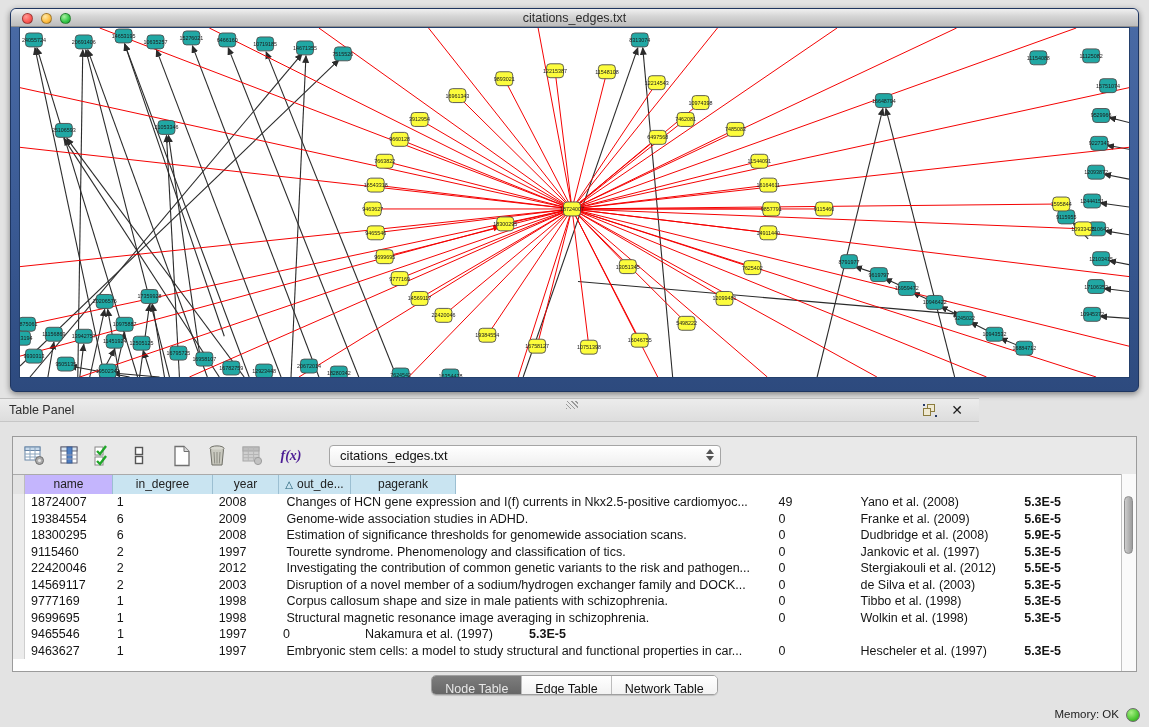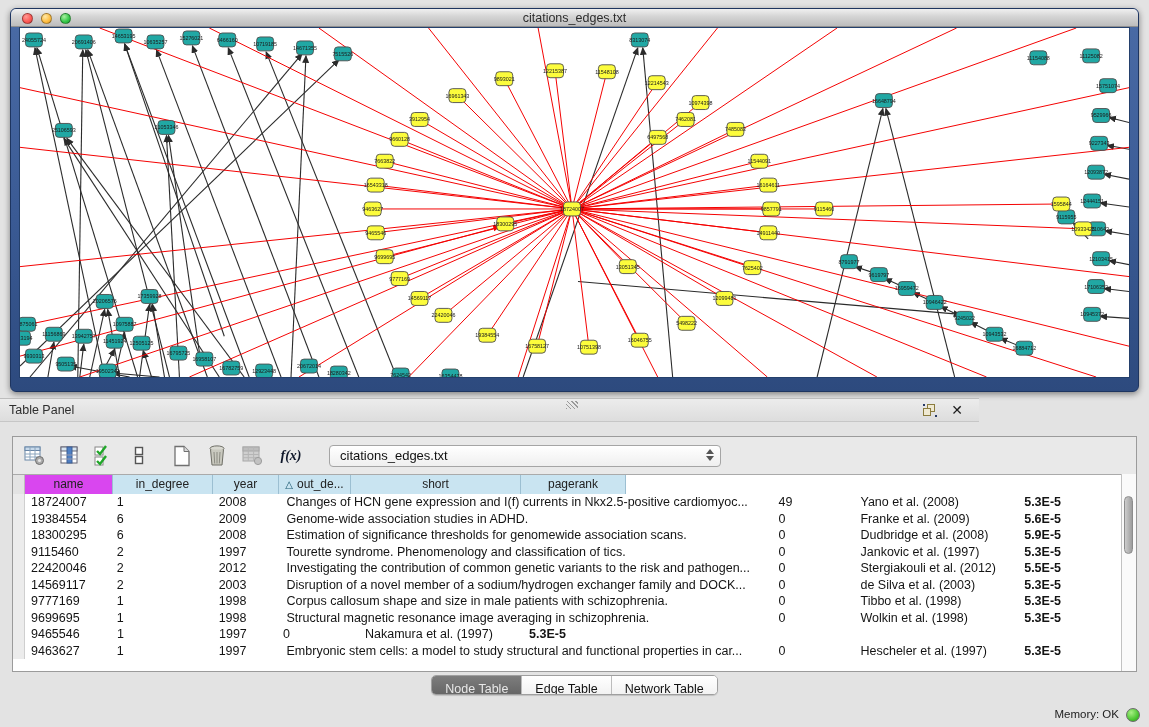--- a/index.html
+++ b/index.html
@@ -40,7 +40,7 @@
   #toolbar { position:absolute; left:0; top:0; right:0; height:37px; background:#e9e9e9;
     display:flex; align-items:center; padding-left:10px; gap:13px; }
   .tool { width:22px; height:22px; display:flex; align-items:center; justify-content:center; }
-  #fx-label { font-family:"Liberation Serif","DejaVu Serif",serif; font-style:italic; font-size:14px; color:#0f172a; font-weight:bold; }
+  #fx-label { font-family:"Liberation Serif","DejaVu Serif",serif; font-style:italic; font-size:14px; color:#4c1d95; font-weight:bold; }
   #table-select { width:392px; height:22px; margin-left:10px; border:1px solid #a5a5a5; border-radius:4px;
     background:linear-gradient(180deg,#ffffff,#efefef); position:relative; font-size:13px; color:#111;
     line-height:20px; padding-left:10px; box-shadow:inset 0 1px 0 #fff; }

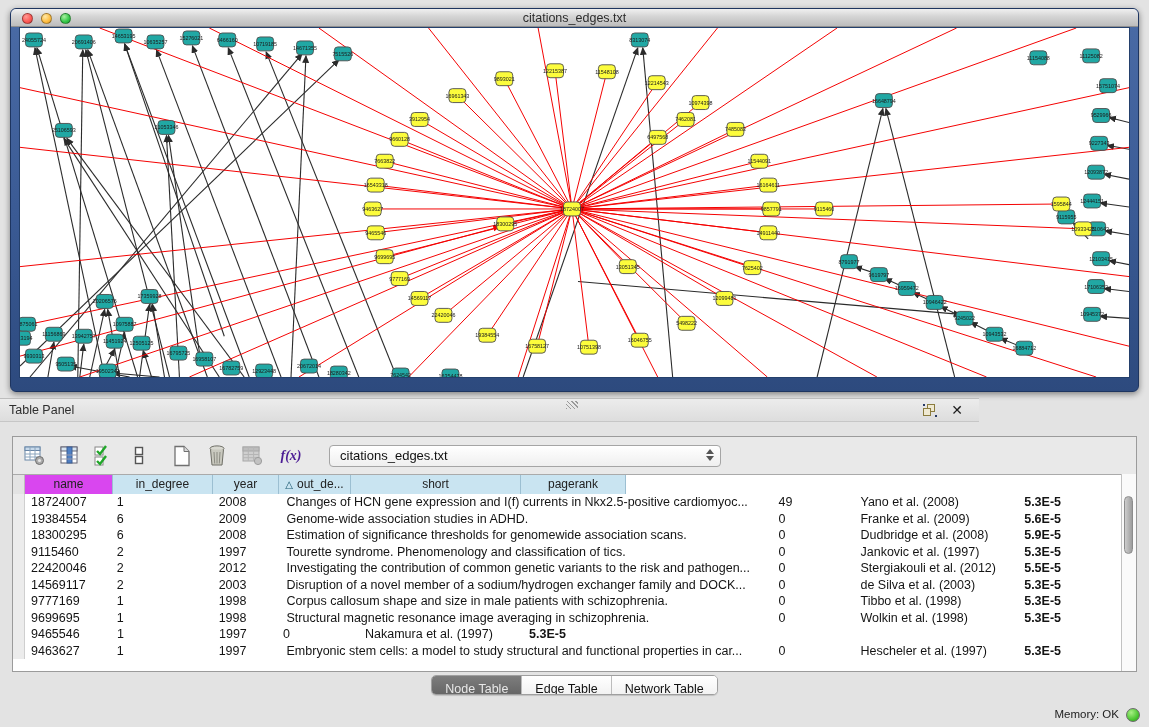--- a/index.html
+++ b/index.html
@@ -54,7 +54,7 @@
   .hc { height:20px; font-size:12px; color:#222; text-align:center; line-height:19px;
     background:#c9e4f1; border-right:1px solid #9cbfd2; border-bottom:1px solid #9cbfd2; overflow:hidden; white-space:nowrap; }
   .hc.gray { background:#e3e3e3; border-right:1px solid #bdbdbd; border-bottom:1px solid #bdbdbd; }
-  .hc.namecell { background:#d946ef; }
+  .hc.namecell { background:#c4b5fd; }
   .sort-tri { color:#18566e; font-size:10px; margin-right:4px; }
   .c0{width:12px;} .c1{width:88px;} .c2{width:100px;} .c3{width:66px;} .c4{width:497px;}
   .c5{width:72px;} .c6{width:170px;} .c7{width:105px;}

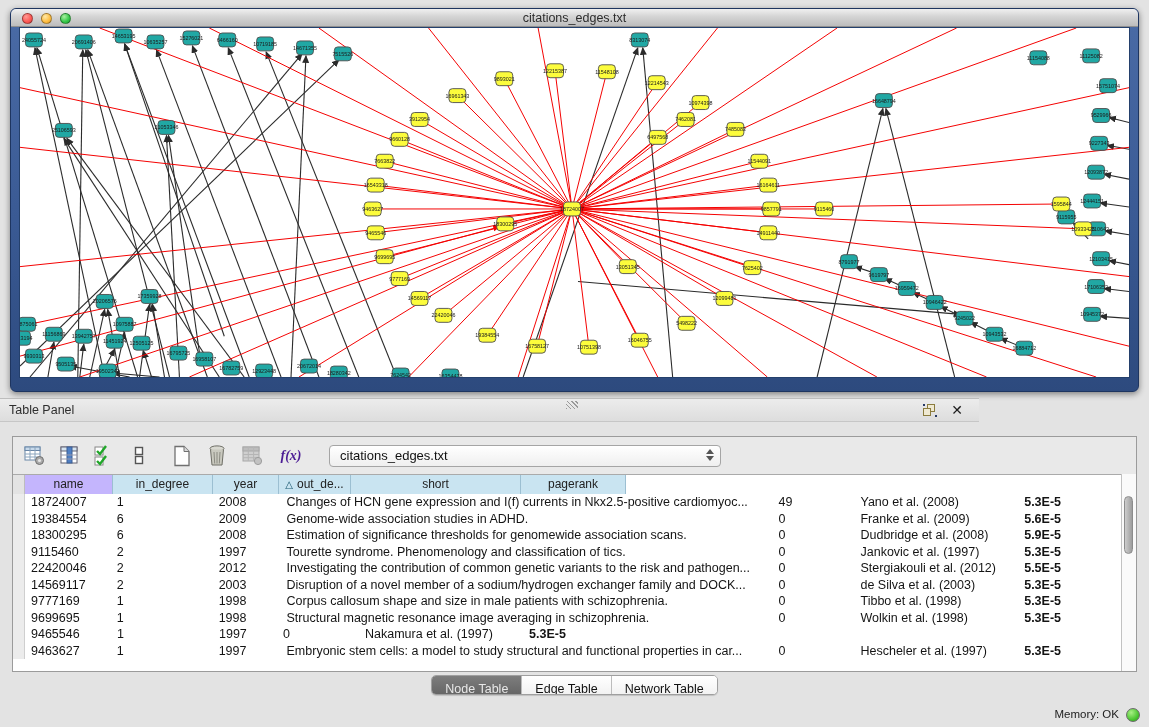--- a/index.html
+++ b/index.html
@@ -665,7 +665,6 @@
     <div class="hc c2">in_degree</div>
     <div class="hc c3">year</div>
     <div class="hc c5"><span class="sort-tri">△</span><span>out_de...</span></div>
-    <div class="hc c6">short</div>
     <div class="hc c7">pagerank</div>
   </div>
 

